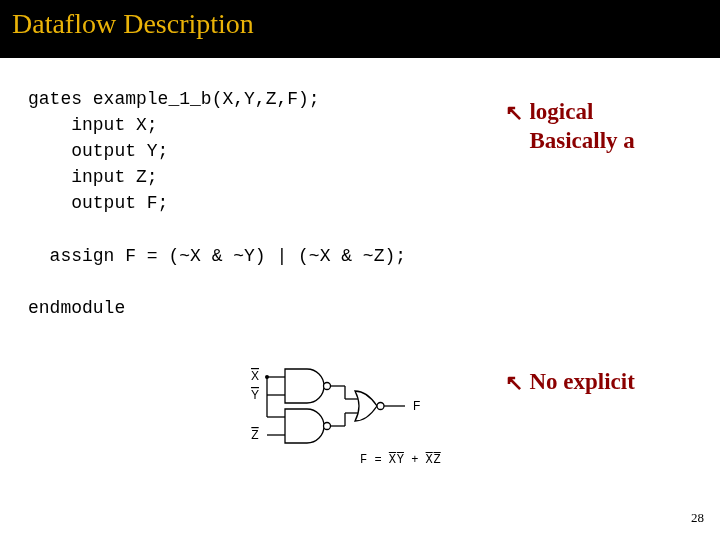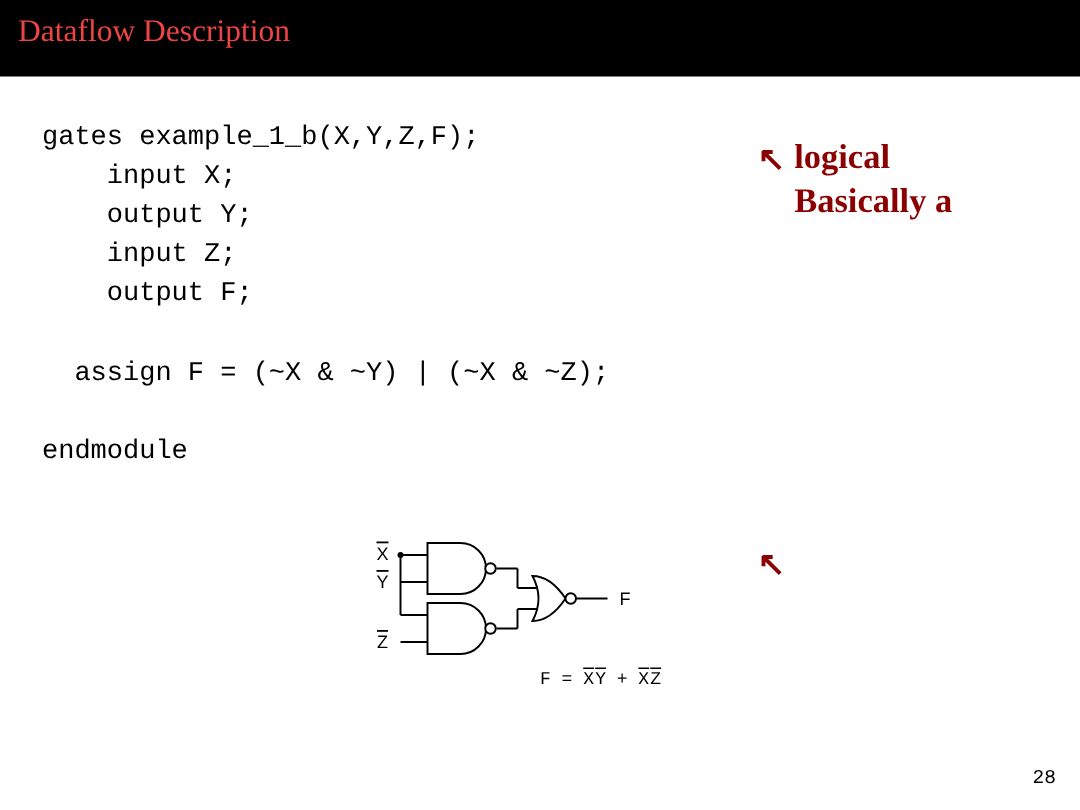--- a/index.html
+++ b/index.html
@@ -13,10 +13,10 @@
   }
   .header {
     background: #000;
-    color: #ef4444;
+    color: #eab308;
     padding: 8px 1px 18px 12px;
     font-family: Georgia, serif;
-    font-size: 21px;
+    font-size: 28px;
     font-weight: normal;
   }
   .content {

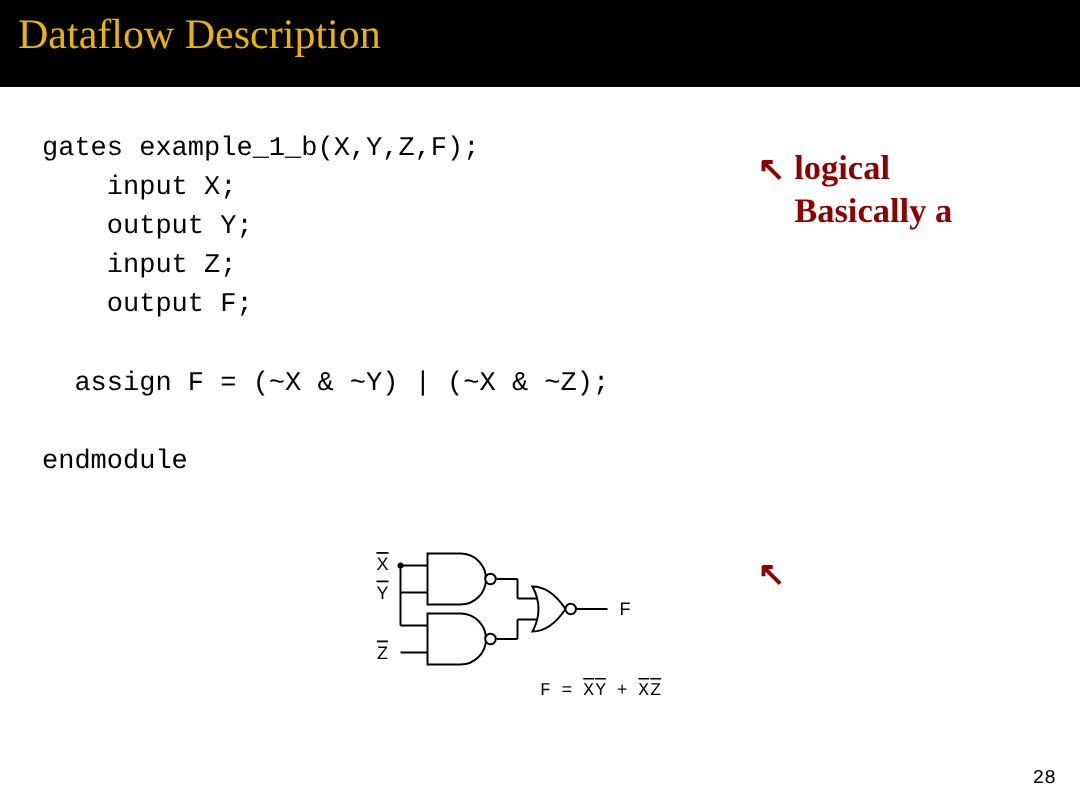--- a/index.html
+++ b/index.html
@@ -134,6 +134,7 @@
     <div class="annot-row">
       <span class="arrow">↖</span>
       <div>
+        <div>No explicit</div>
       </div>
     </div>
   </div>

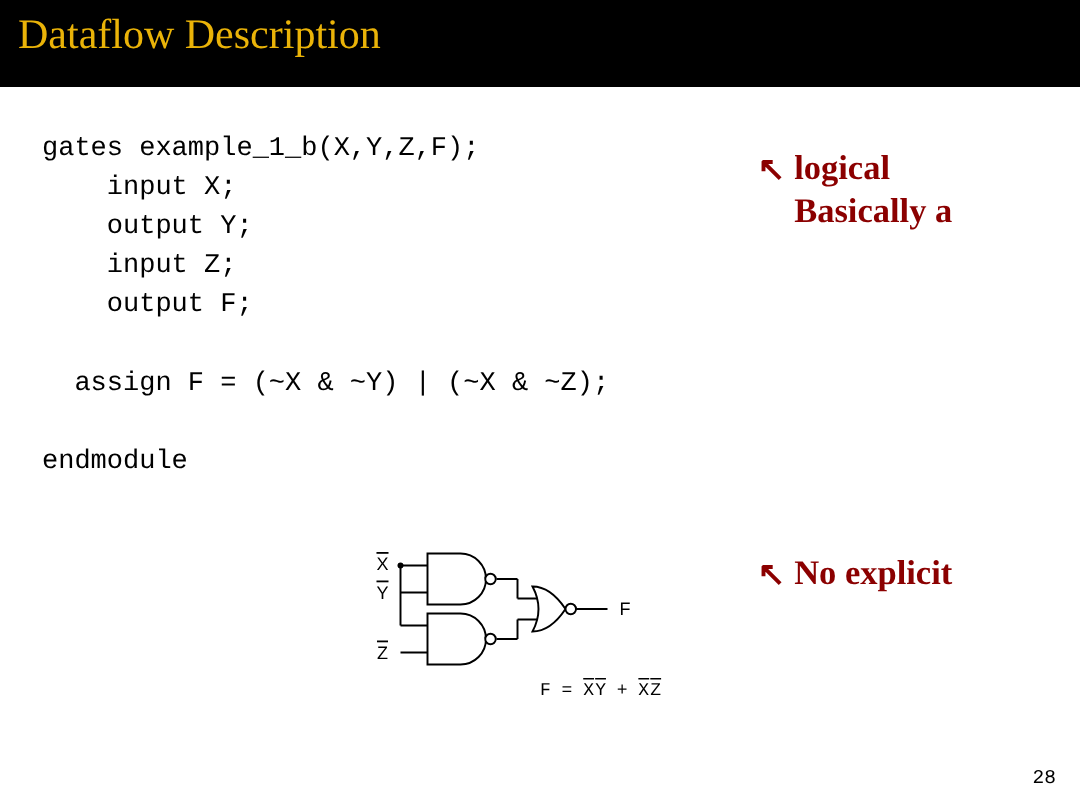--- a/index.html
+++ b/index.html
@@ -96,7 +96,7 @@
     position: absolute;
     right: 16px;
     bottom: 14px;
-    font-family: Liberation Mono, monospace;
+    font-family: Liberation Serif, serif;
     font-size: 13px;
     color: #000;
   }

